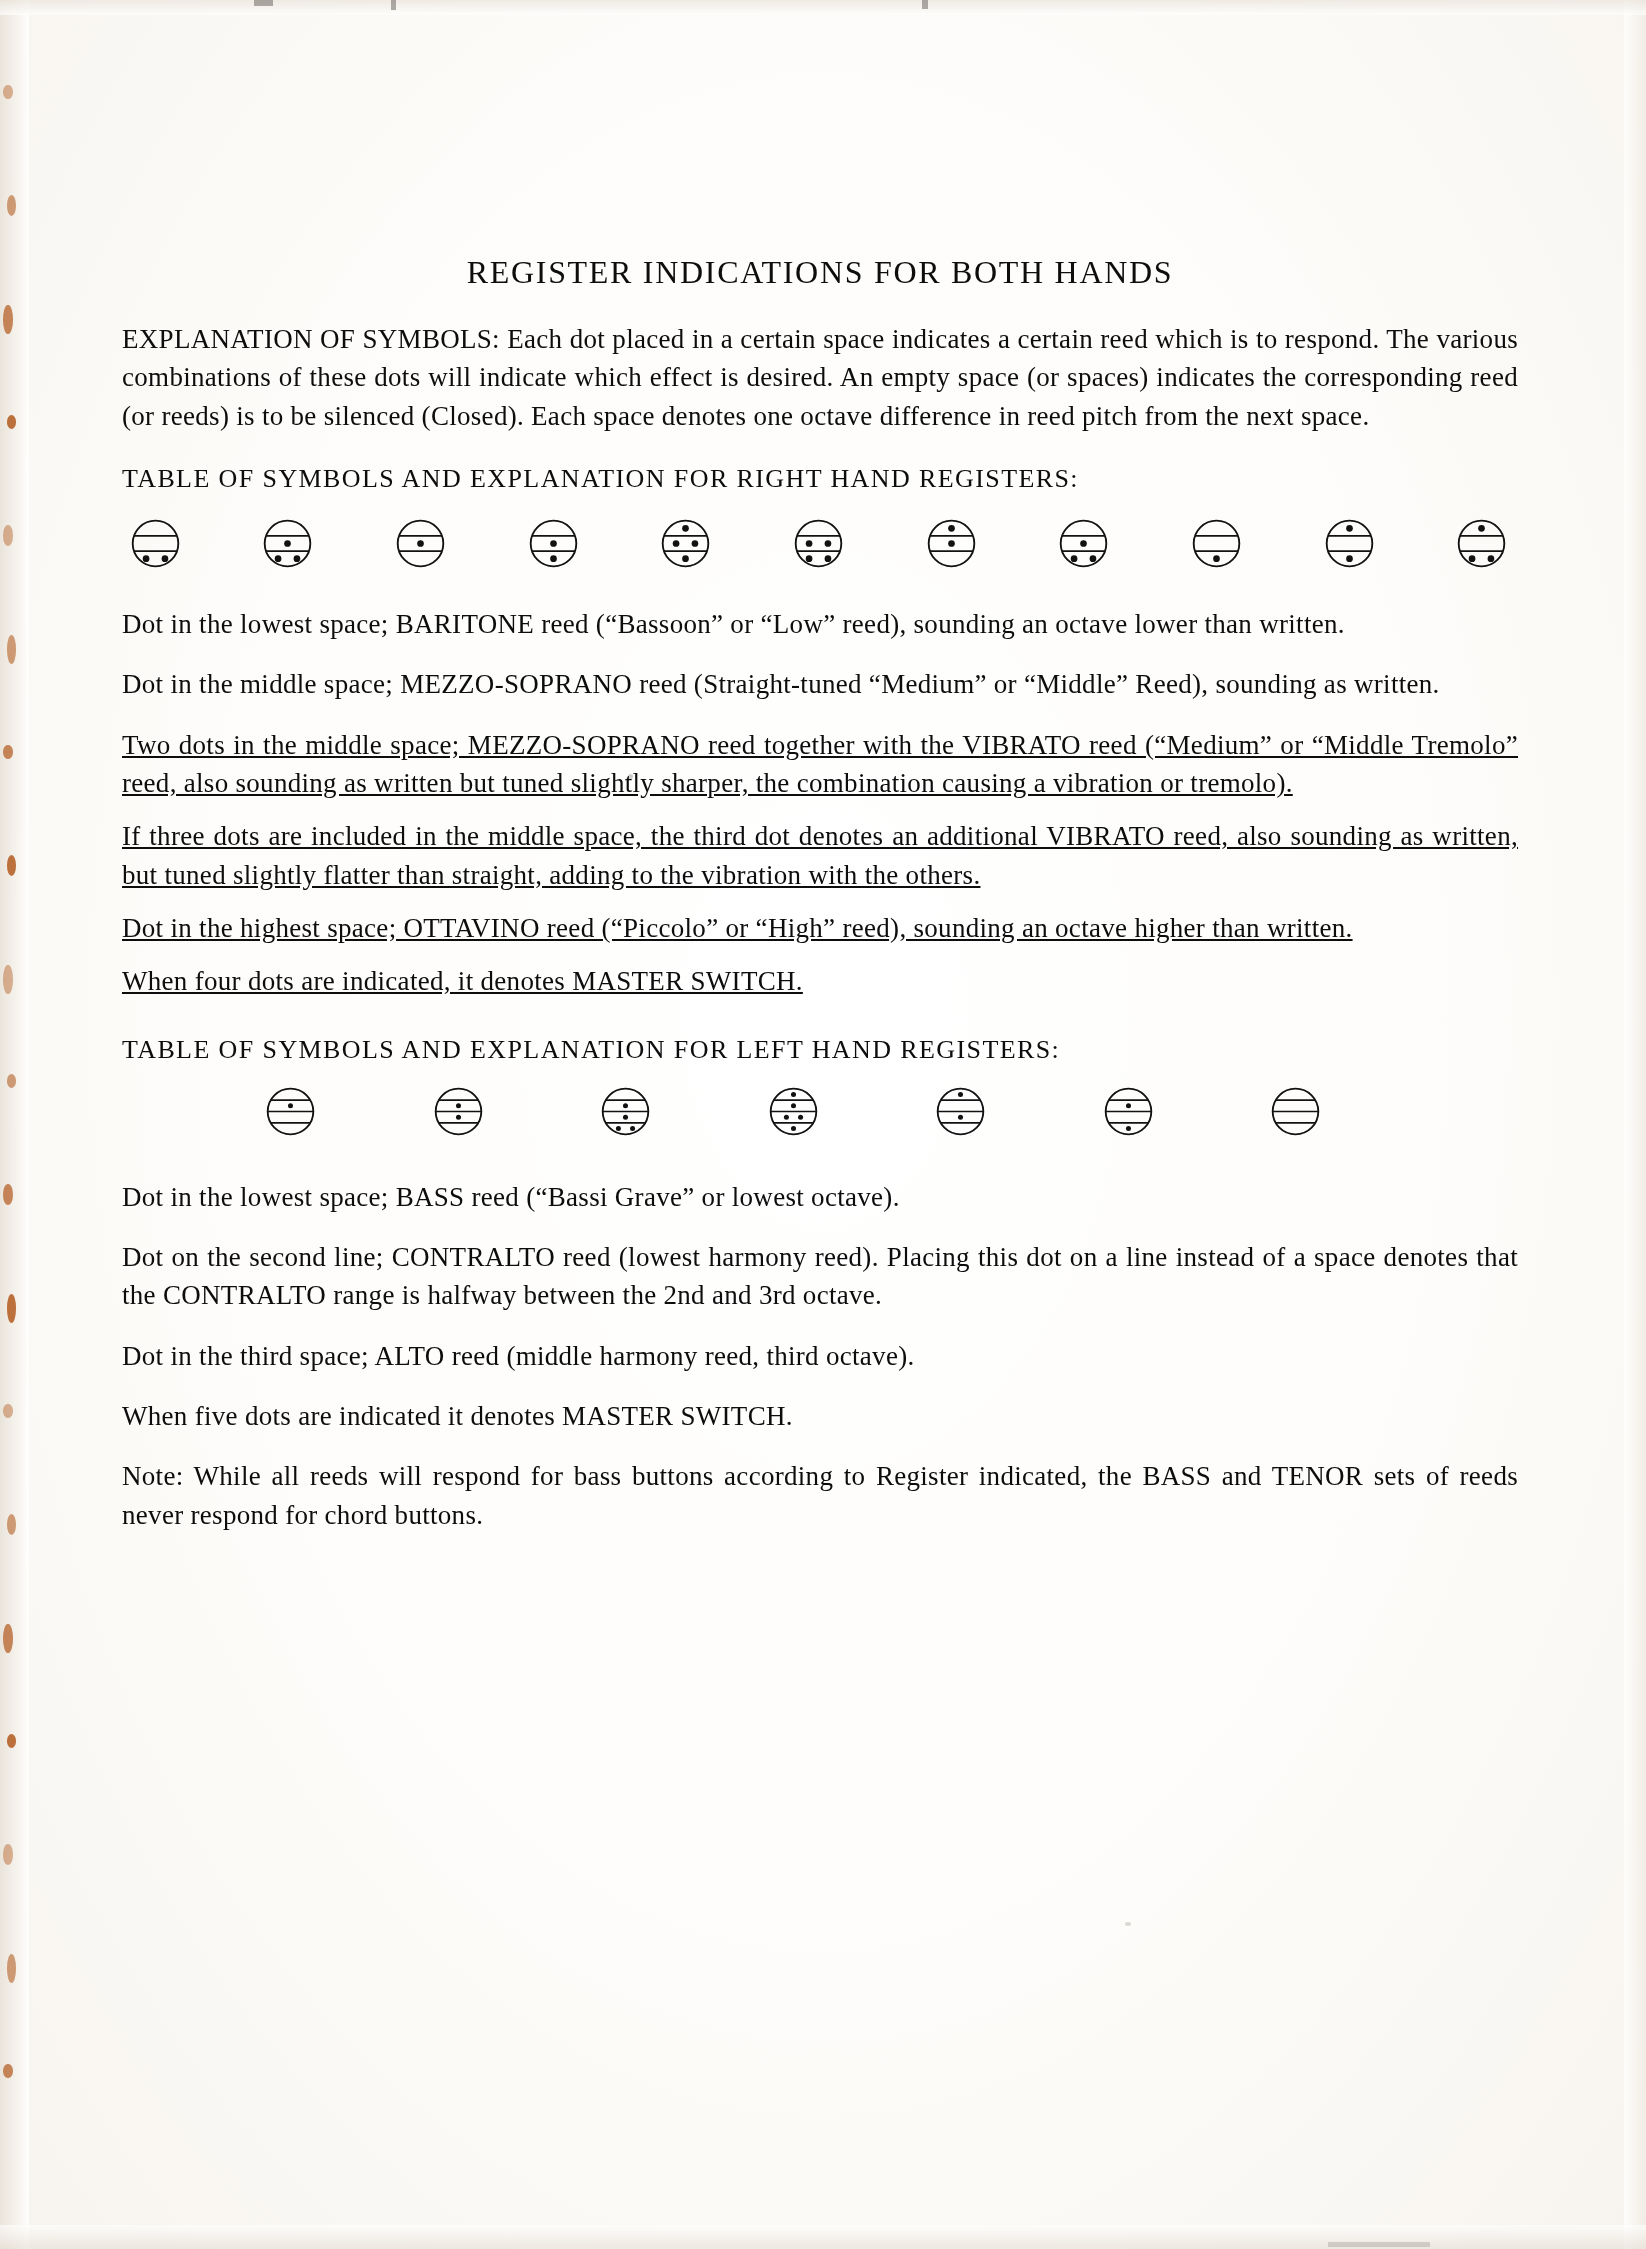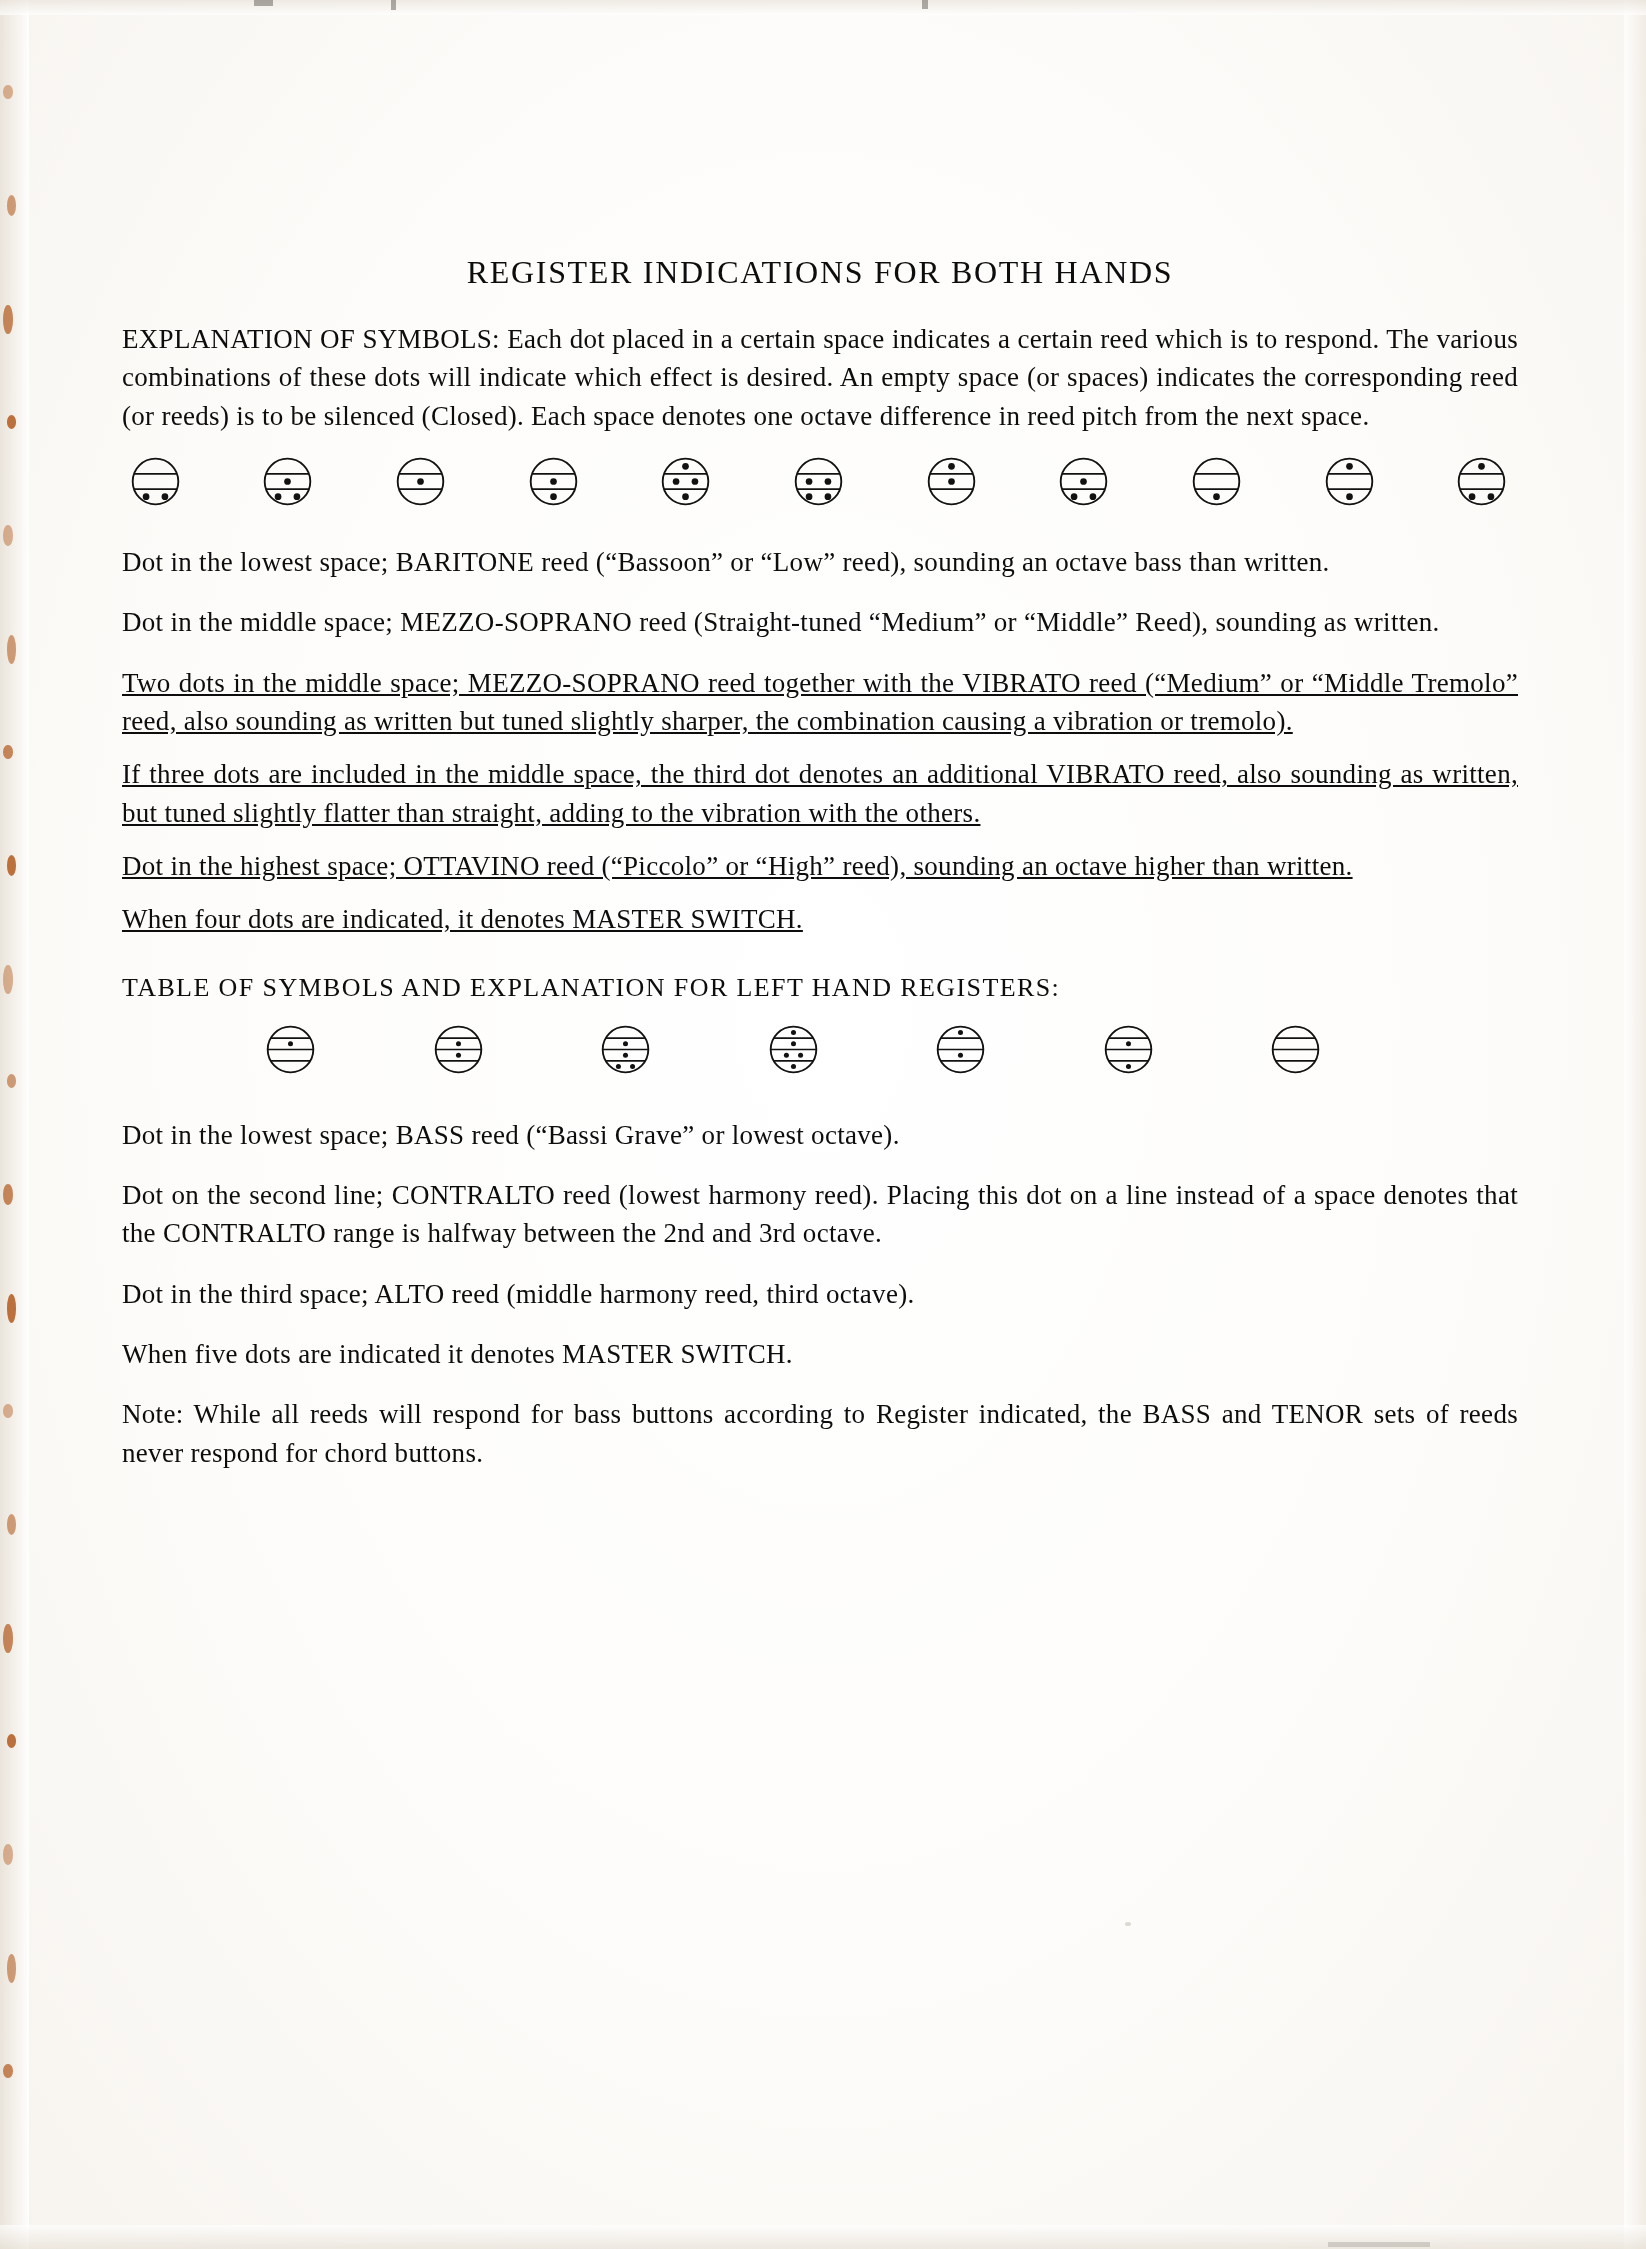--- a/index.html
+++ b/index.html
@@ -180,6 +180,7 @@
 
   <p class="para">EXPLANATION OF SYMBOLS: Each dot placed in a certain space indicates a certain reed which is to respond. The various combinations of these dots will indicate which effect is desired. An empty space (or spaces) indicates the corresponding reed (or reeds) is to be silenced (Closed). Each space denotes one octave difference in reed pitch from the next space.</p>
 
+  <div class="section-head">TABLE OF SYMBOLS AND EXPLANATION FOR RIGHT HAND REGISTERS:</div>
 
   <div class="symbol-row right-hand" id="rh-row">
       <span class="sym">

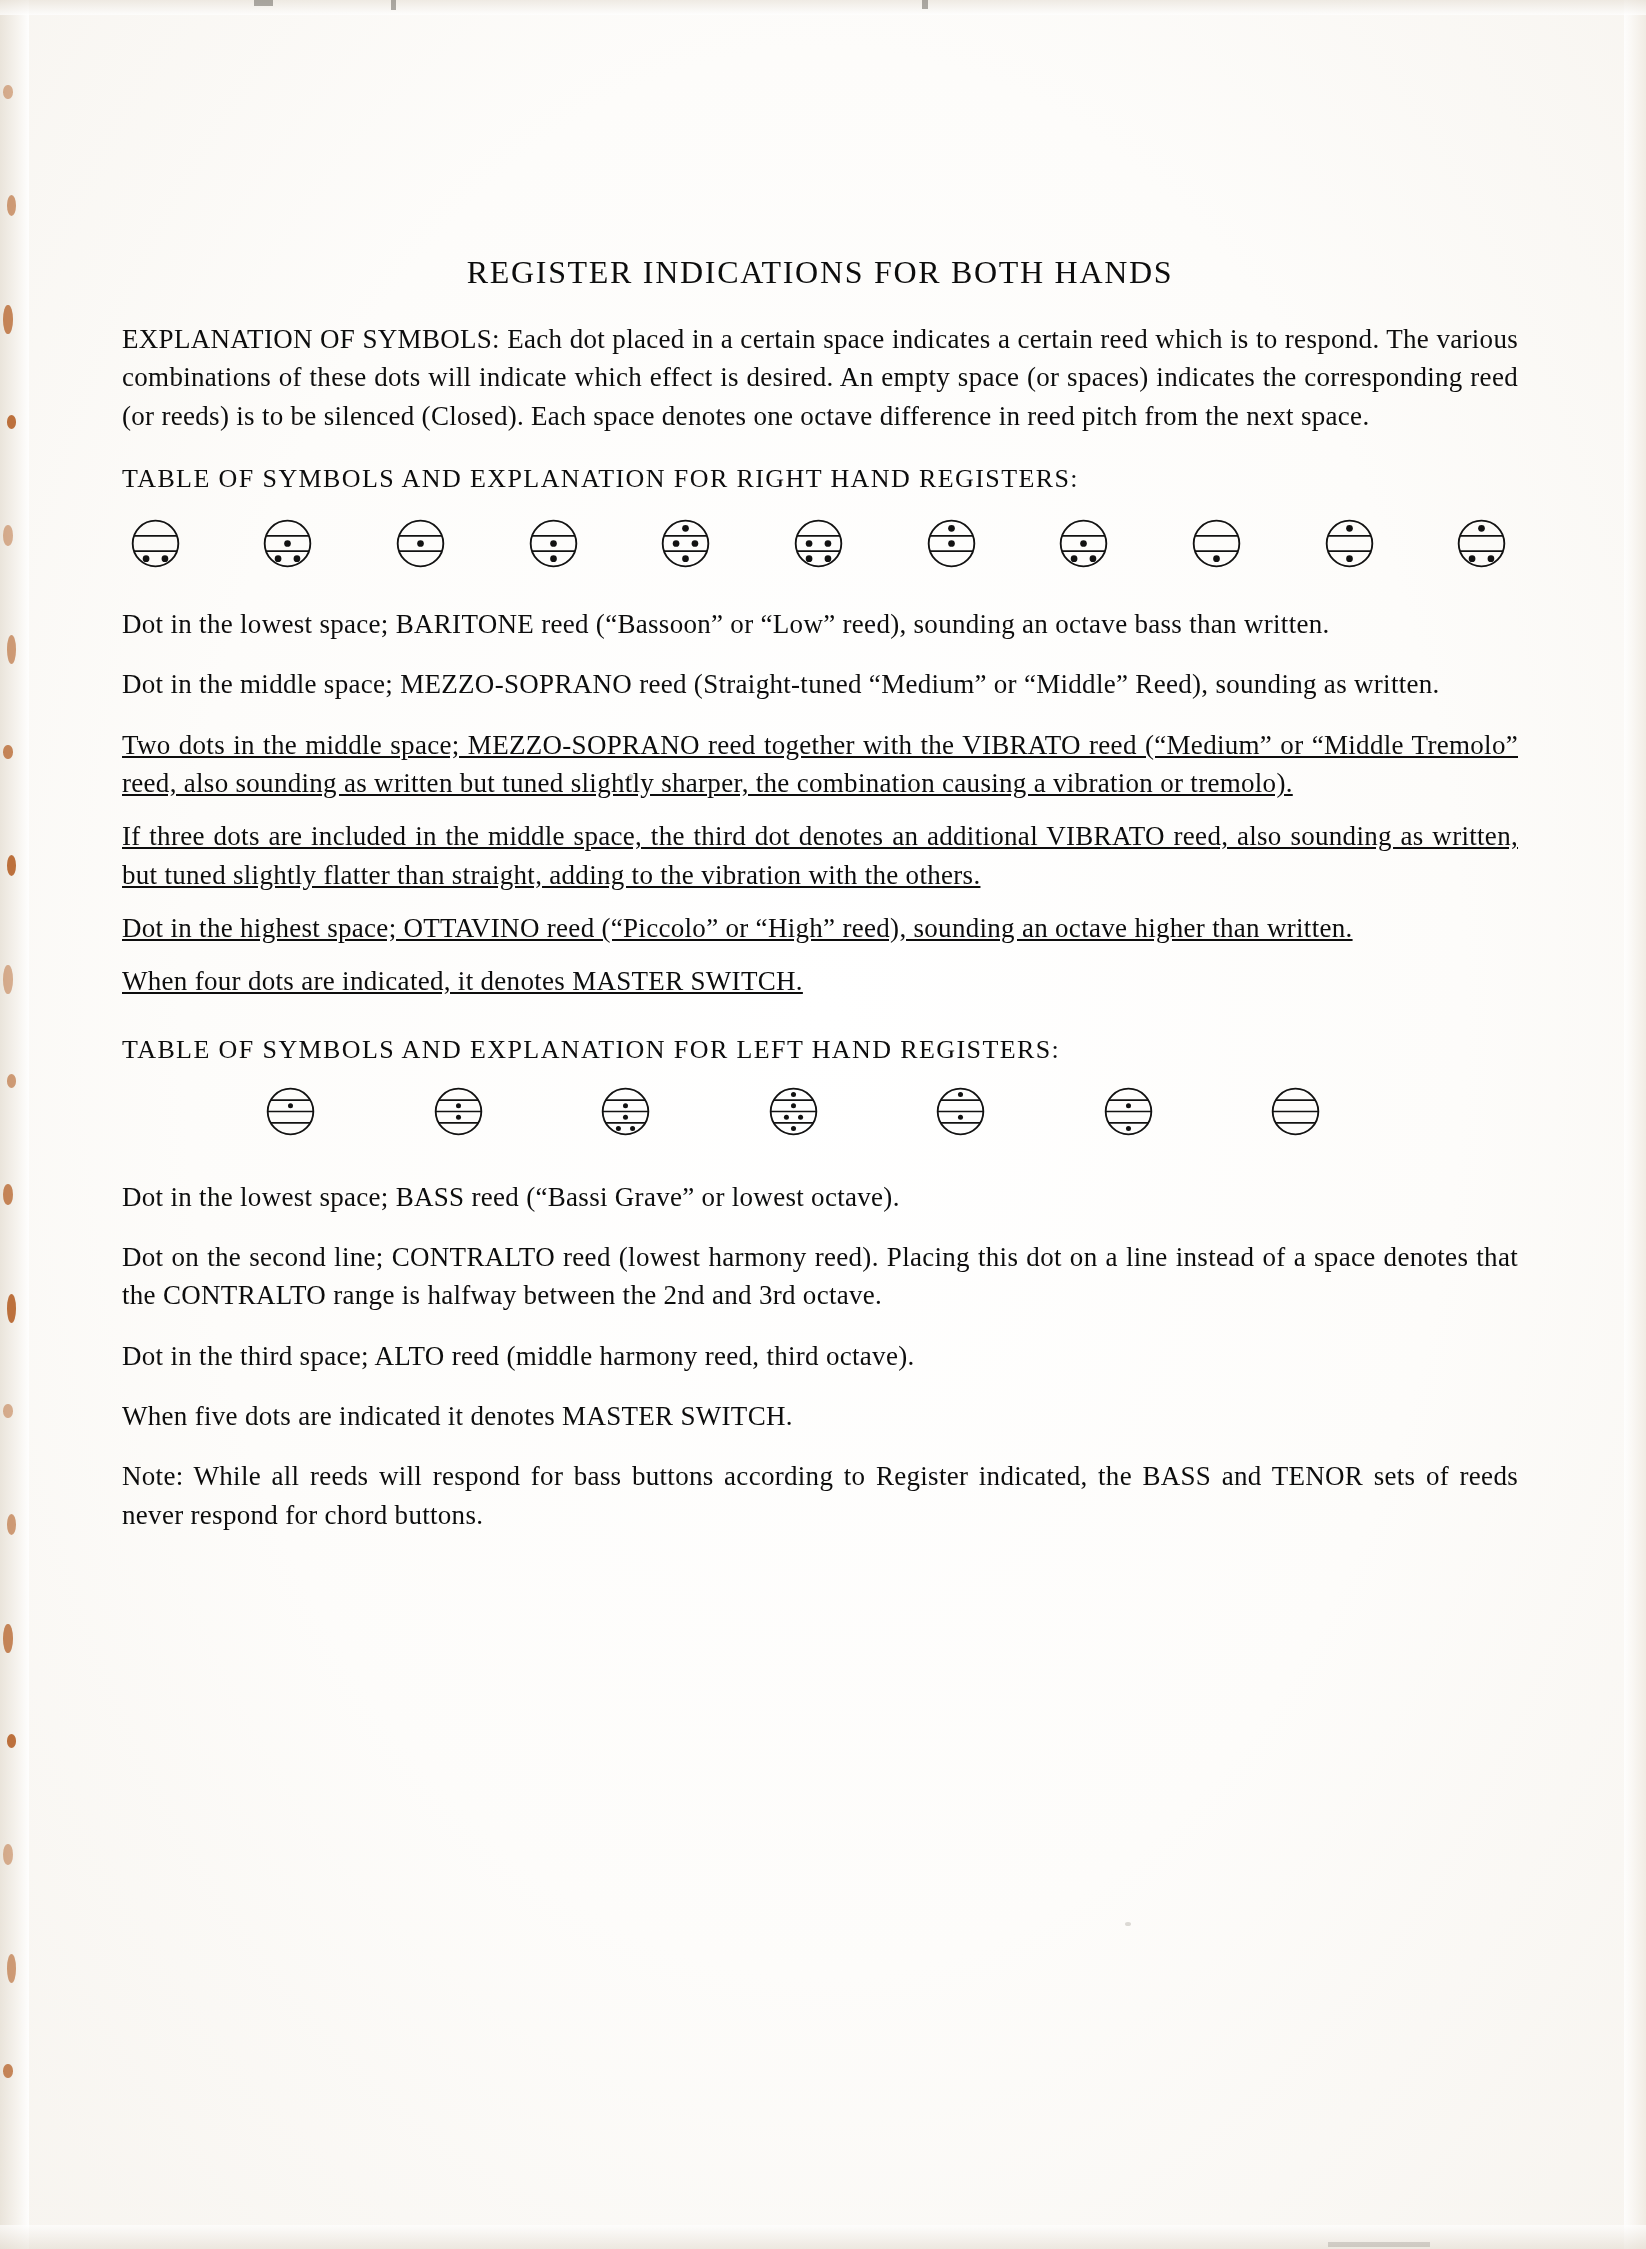--- a/index.html
+++ b/index.html
@@ -289,7 +289,7 @@
       </span>
     </div>
 
-  <p class="para">Dot in the lowest space; BARITONE reed (“Bassoon” or “Low” reed), sounding an octave bass than written.</p>
+  <p class="para">Dot in the lowest space; BARITONE reed (“Bassoon” or “Low” reed), sounding an octave lower than written.</p>
   <p class="para">Dot in the middle space; MEZZO-SOPRANO reed (Straight-tuned “Medium” or “Middle” Reed), sounding as written.</p>
   <p class="para tight">Two dots in the middle space; MEZZO-SOPRANO reed together with the VIBRATO reed (“Medium” or “Middle Tremolo” reed, also sounding as written but tuned slightly sharper, the combination causing a vibration or tremolo).</p>
   <p class="para tight">If three dots are included in the middle space, the third dot denotes an additional VIBRATO reed, also sounding as written, but tuned slightly flatter than straight, adding to the vibration with the others.</p>

